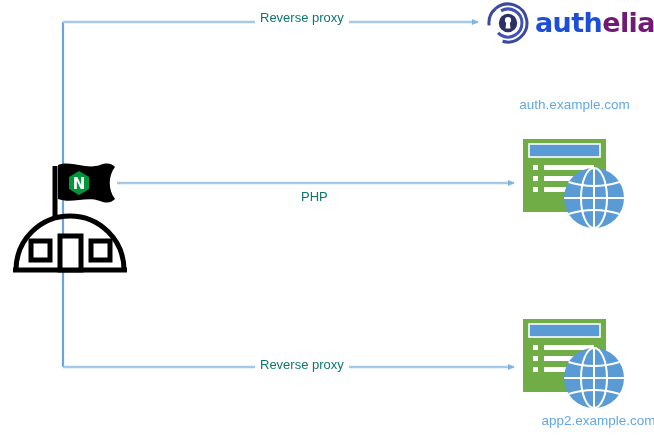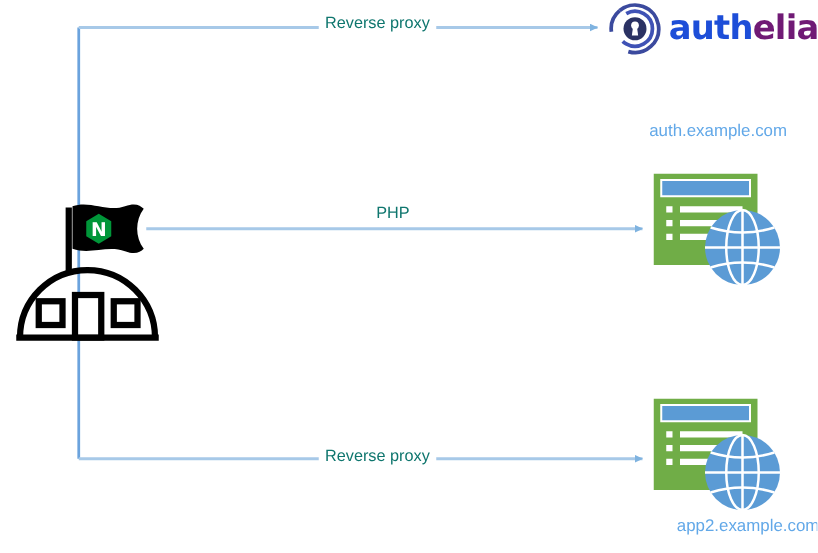--- a/index.html
+++ b/index.html
@@ -92,7 +92,7 @@
   #auth-caption  { left: 497px; top: 48px;  width: 155px; margin-top: 48px; }
 
   #label-reverse-top    { left: 255px; top: 10px; }
-  #label-php            { left: 296px; top: 162px; }
+  #label-php            { left: 296px; top: 189px; }
   #label-reverse-bottom { left: 255px; top: 357px; }
 </style>
 </head>

